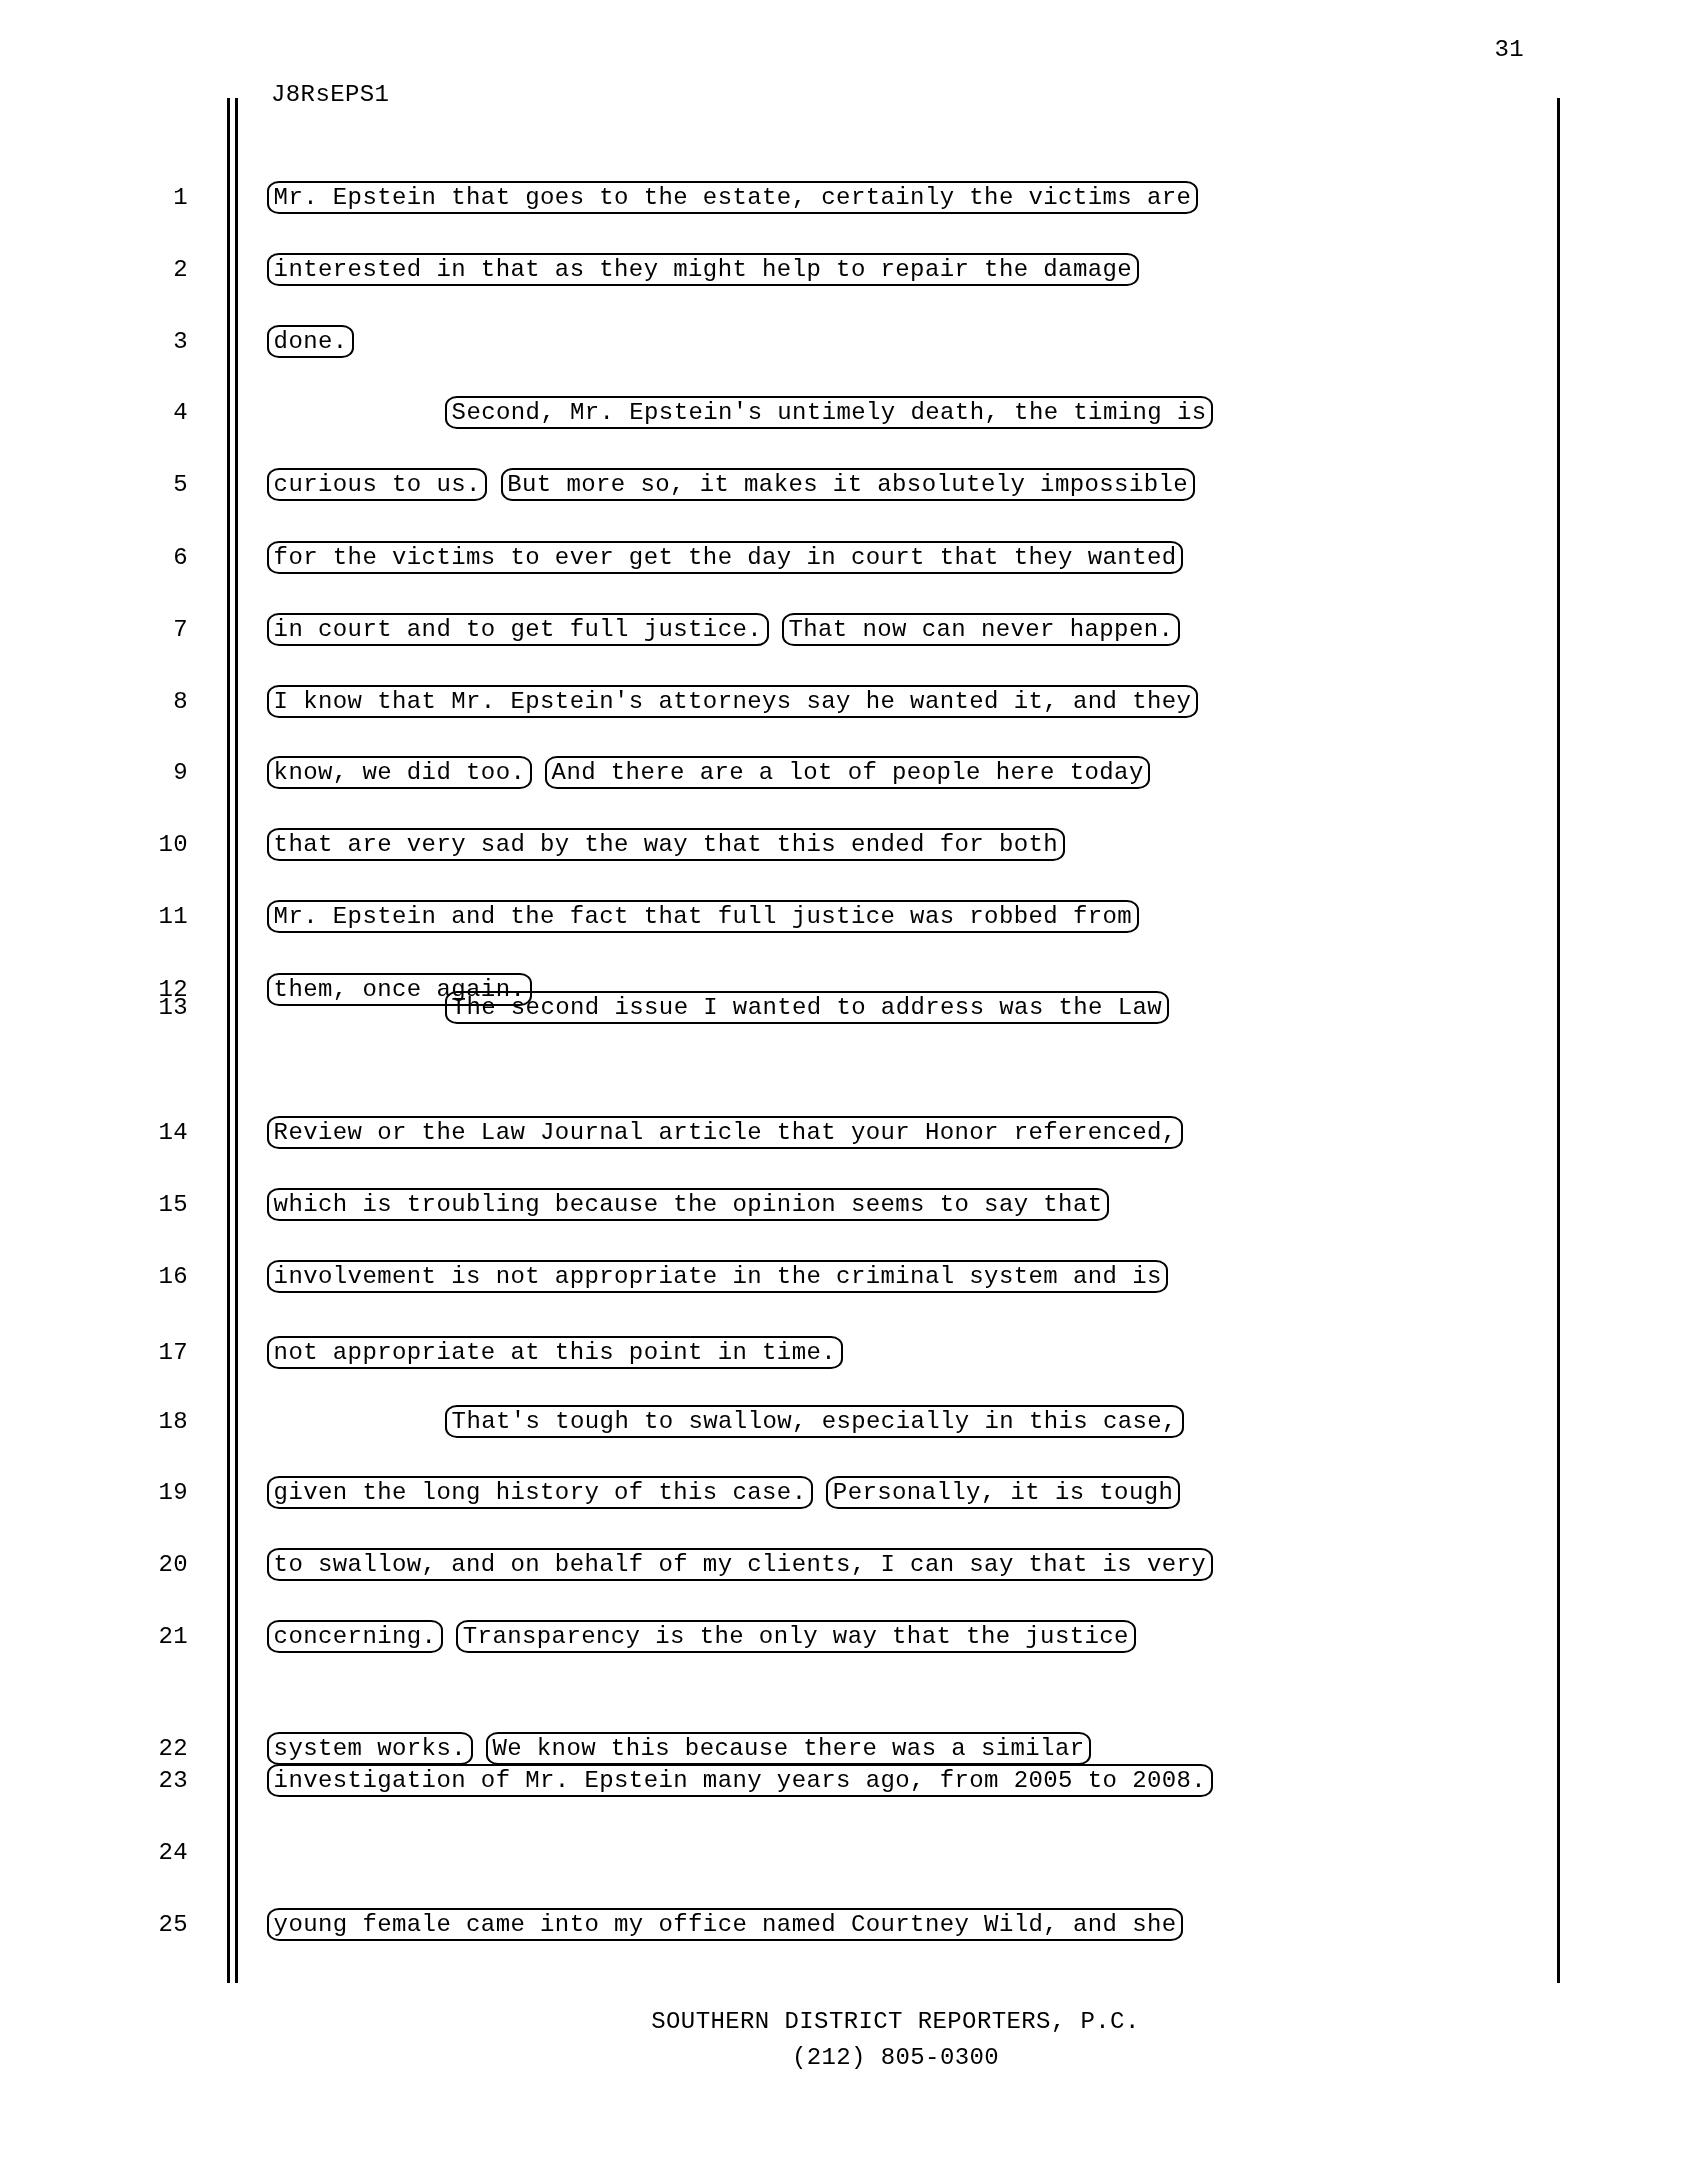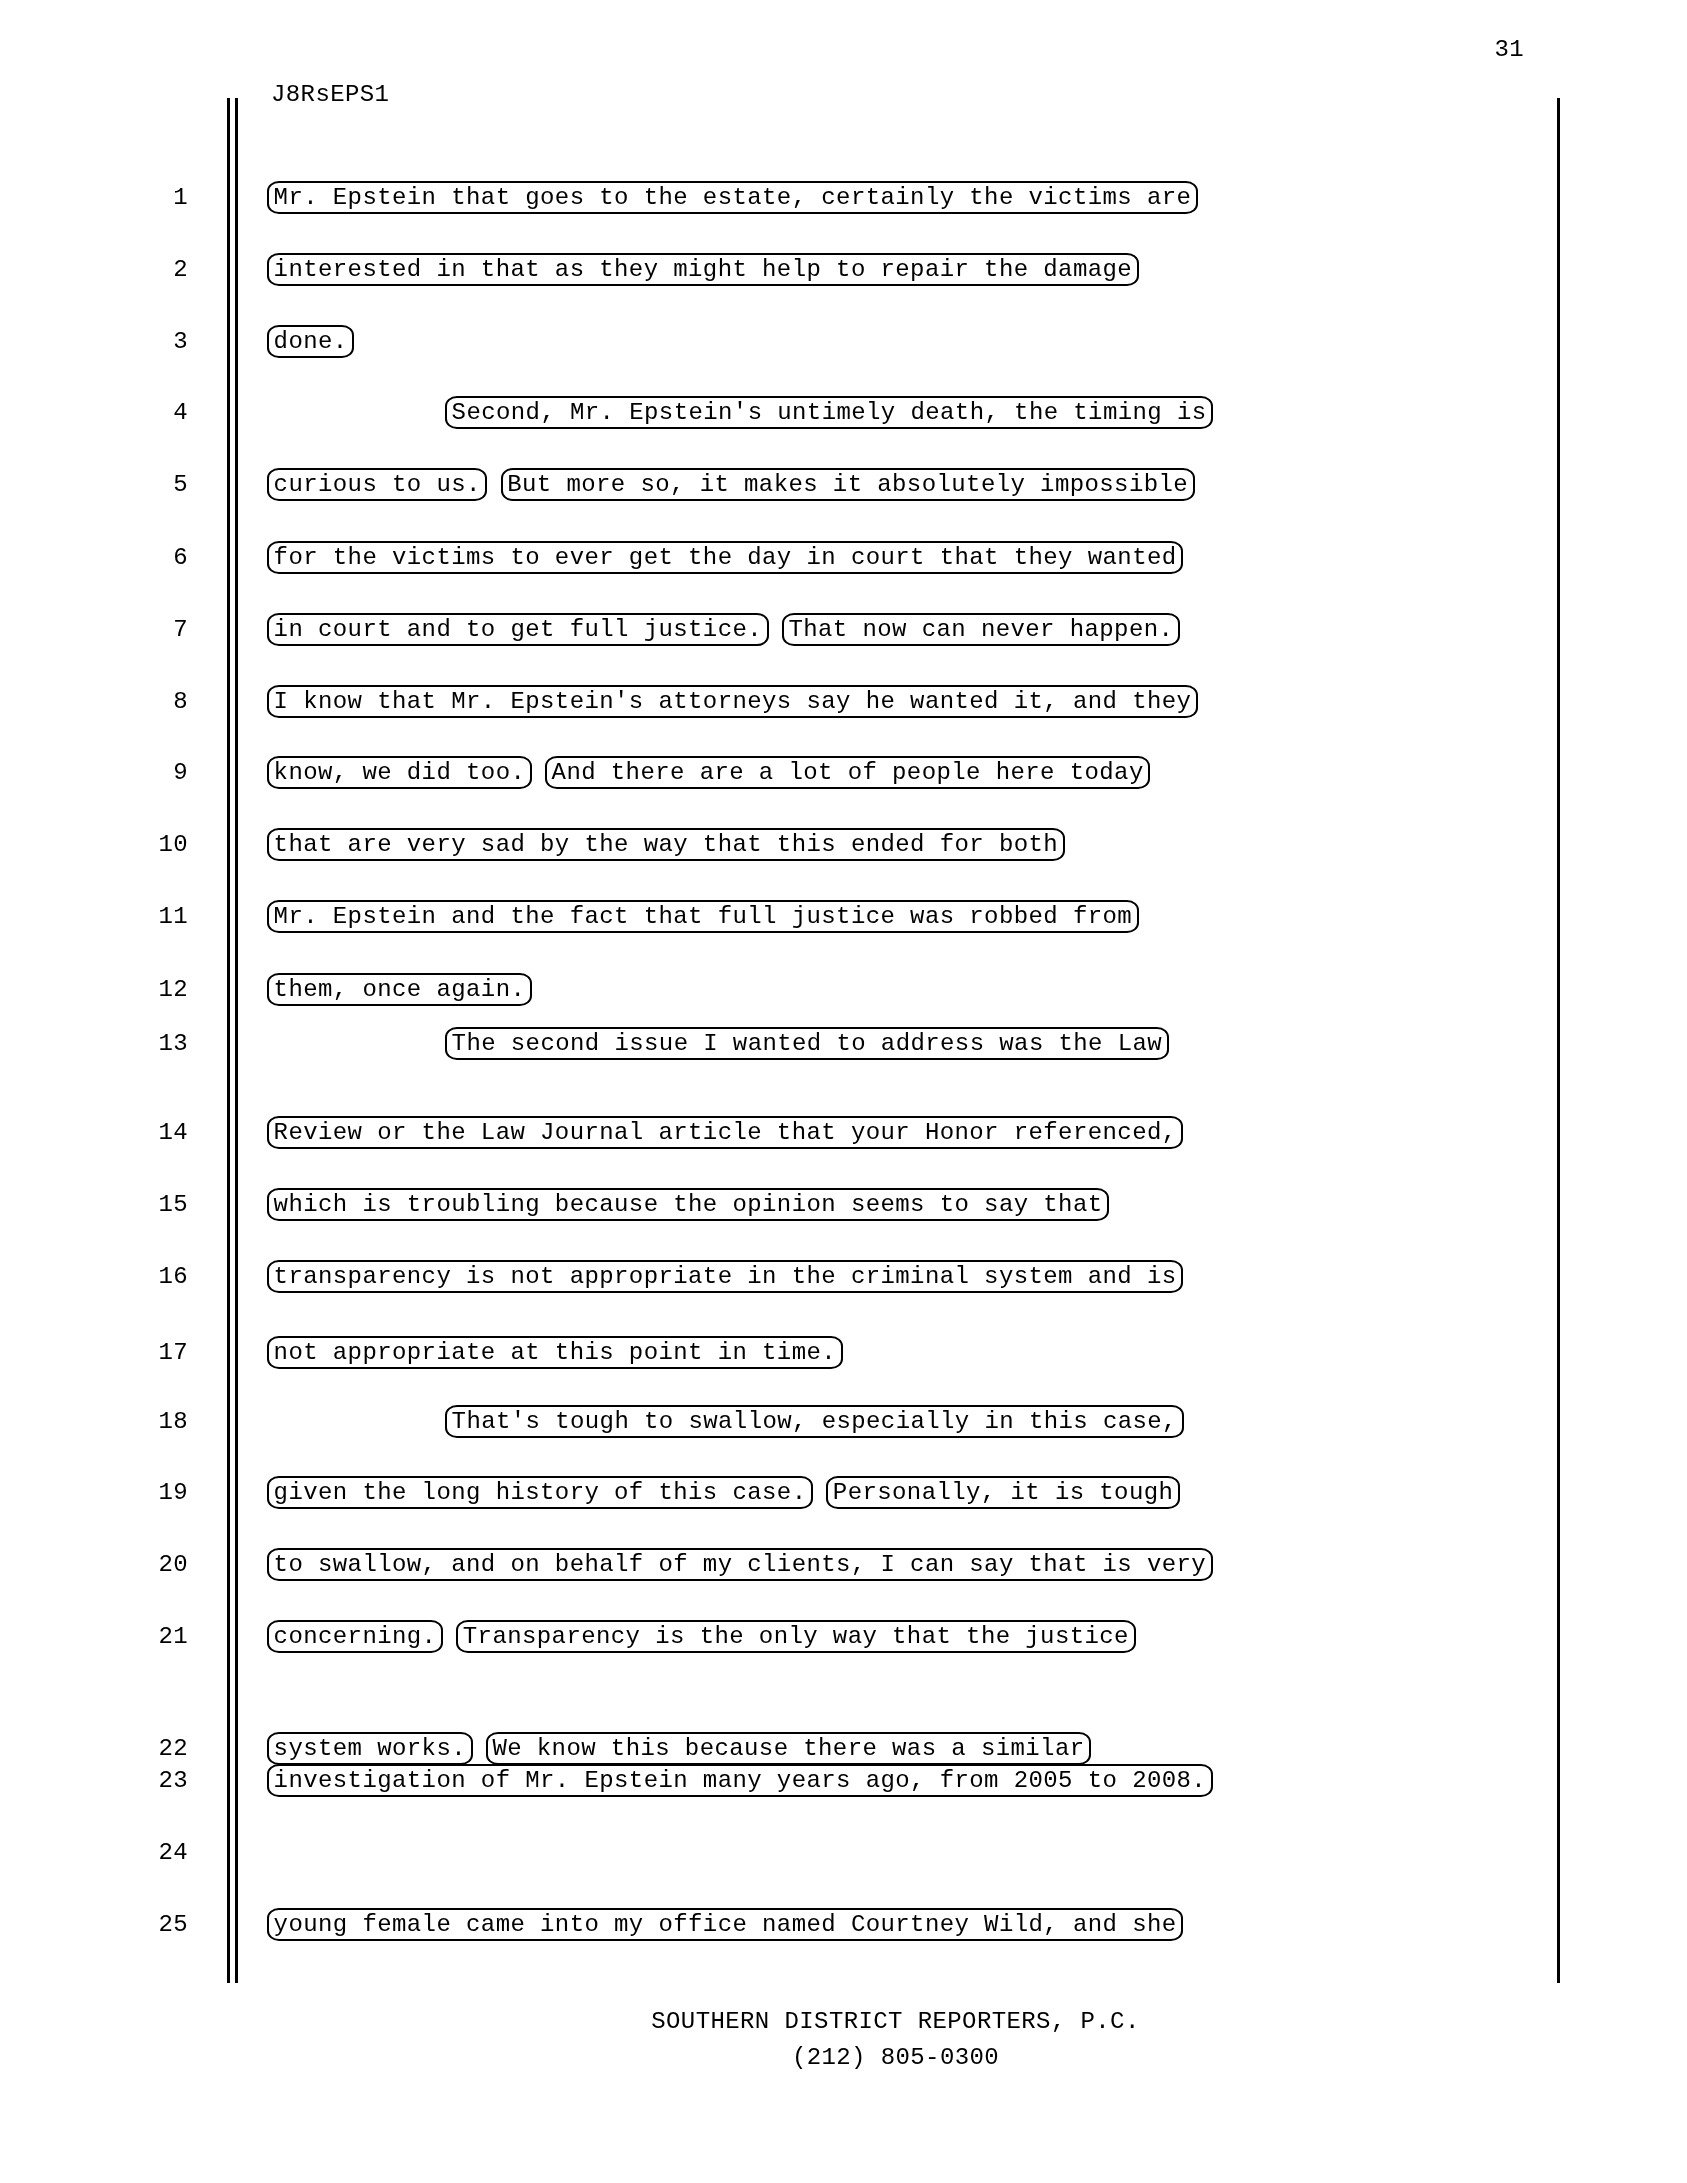--- a/index.html
+++ b/index.html
@@ -166,7 +166,7 @@
           <span class="seg-box">them, once again.</span>
         </span>
       </div>
-      <div class="line-row" style="top: 1027px;">
+      <div class="line-row" style="top: 991px;">
         <span class="line-num">13</span>
         <span class="segments indent">
           <span class="seg-box">The second issue I wanted to address was the Law</span>

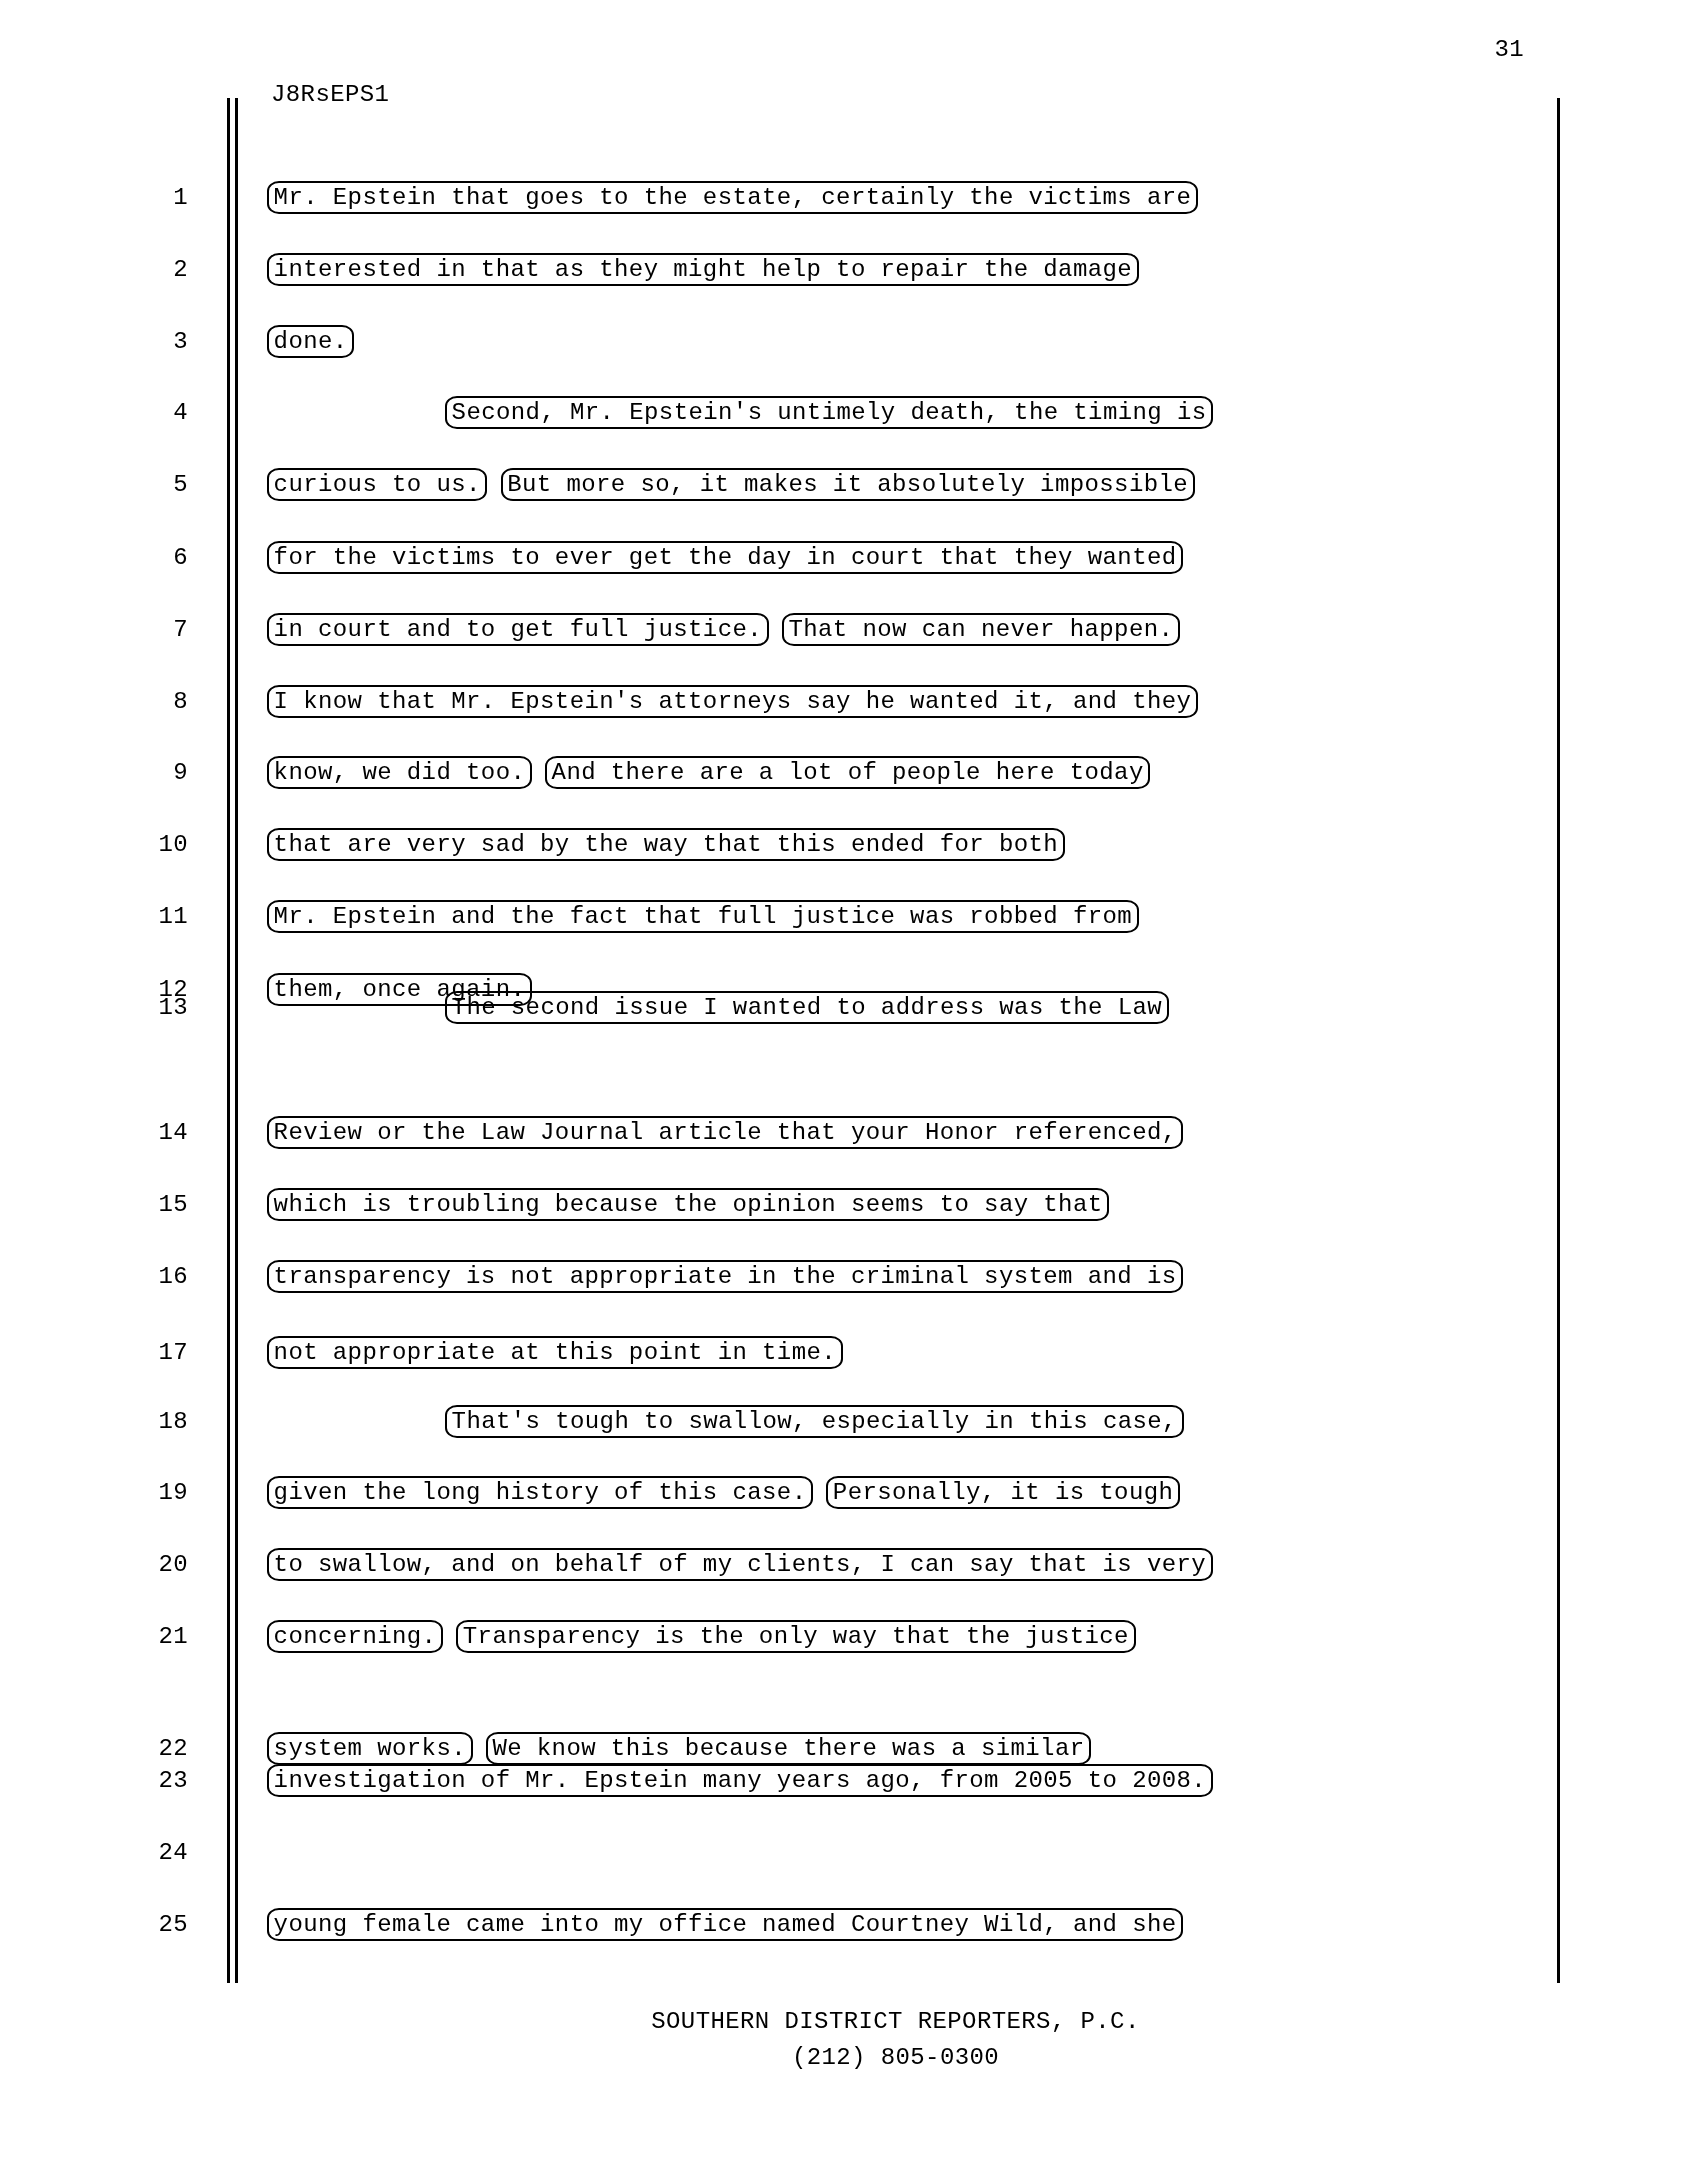--- a/index.html
+++ b/index.html
@@ -187,7 +187,7 @@
       <div class="line-row" style="top: 1260px;">
         <span class="line-num">16</span>
         <span class="segments">
-          <span class="seg-box">transparency is not appropriate in the criminal system and is</span>
+          <span class="seg-box">involvement is not appropriate in the criminal system and is</span>
         </span>
       </div>
       <div class="line-row" style="top: 1336px; padding-left: 16px;">

